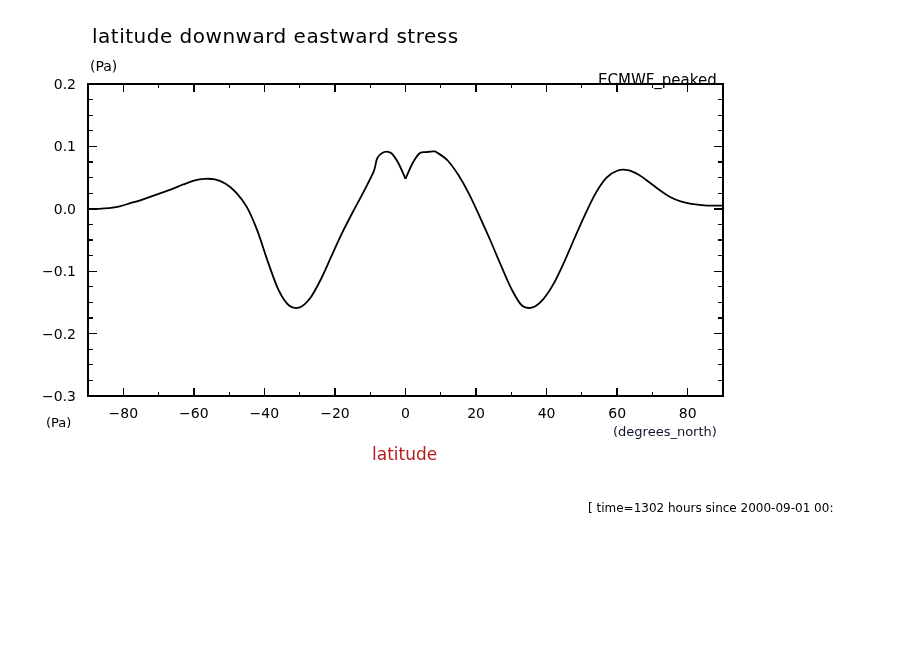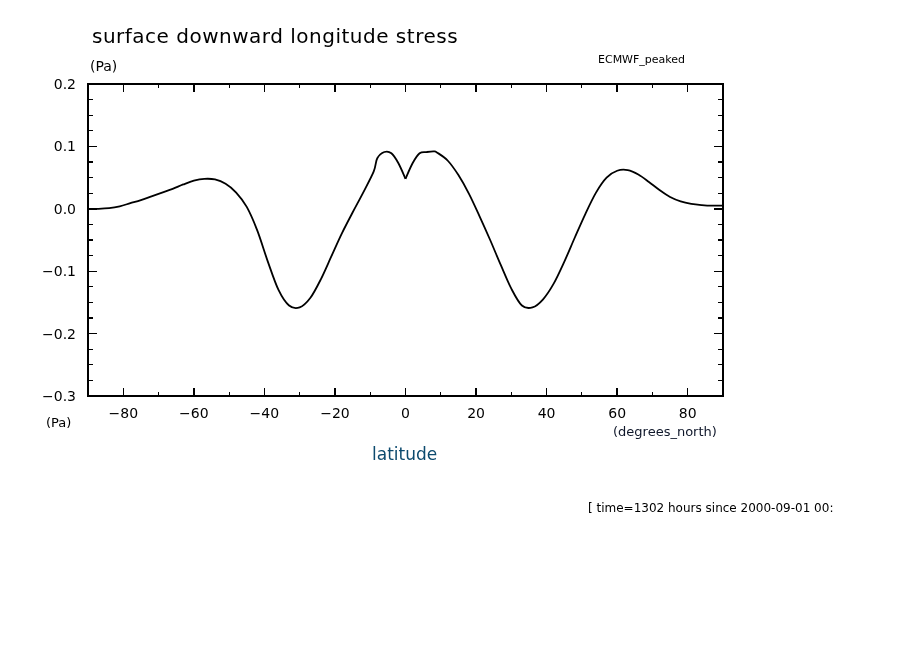--- a/index.html
+++ b/index.html
@@ -26,7 +26,7 @@
 </head>
 <body>
 
-<div class="abs" id="plot-title">surface downward longitude stress</div>
+<div class="abs" id="plot-title">latitude downward eastward stress</div>
 <div class="abs" id="yunit-top">(Pa)</div>
 <div class="abs" id="dataset-label">ECMWF_peaked</div>
 <div class="abs" id="yunit-bottom">(Pa)</div>

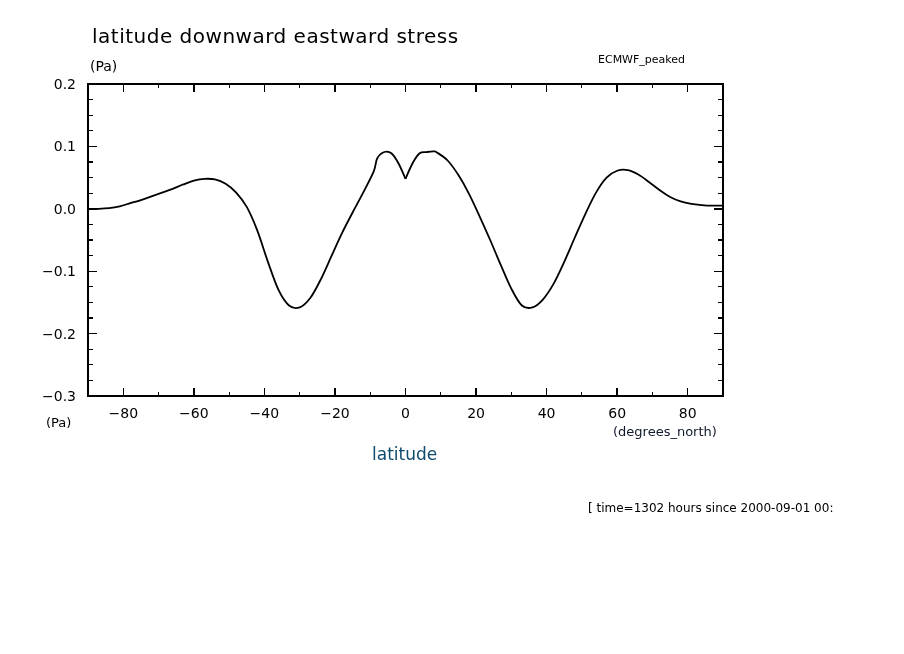--- a/index.html
+++ b/index.html
@@ -13,7 +13,7 @@
     left:92px;top:24px;font-size:20px;color:#000;letter-spacing:0.5px;
   }
   #yunit-top{left:90px;top:58px;font-size:14px;color:#000;}
-  #dataset-label{left:598px;top:53px;font-size:11px;color:#000;}
+  #dataset-label{left:598px;top:71px;font-size:15px;color:#000;}
   #yunit-bottom{left:46px;top:415px;font-size:13px;color:#000;}
   #xunit-right{left:613px;top:424px;font-size:13px;color:#0f172a;}
   #xaxis-title{left:372px;top:444px;font-size:17px;color:#0c4a6e;}

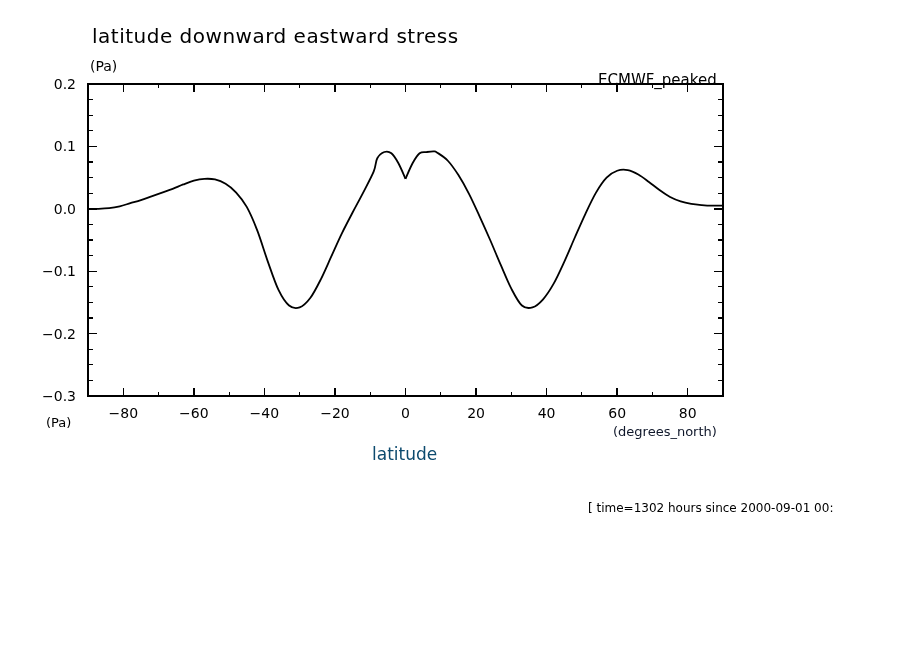--- a/index.html
+++ b/index.html
@@ -16,7 +16,7 @@
   #dataset-label{left:598px;top:71px;font-size:15px;color:#000;}
   #yunit-bottom{left:46px;top:415px;font-size:13px;color:#000;}
   #xunit-right{left:613px;top:424px;font-size:13px;color:#0f172a;}
-  #xaxis-title{left:372px;top:444px;font-size:17px;color:#0c4a6e;}
+  #xaxis-title{left:372px;top:444px;font-size:17px;color:#b91c1c;}
   #meta-block{left:588px;top:468px;font-size:12px;color:#000;line-height:16px;}
   #meta-block div{white-space:pre;text-align:right;}
   svg#chart{position:absolute;left:0;top:0;}

